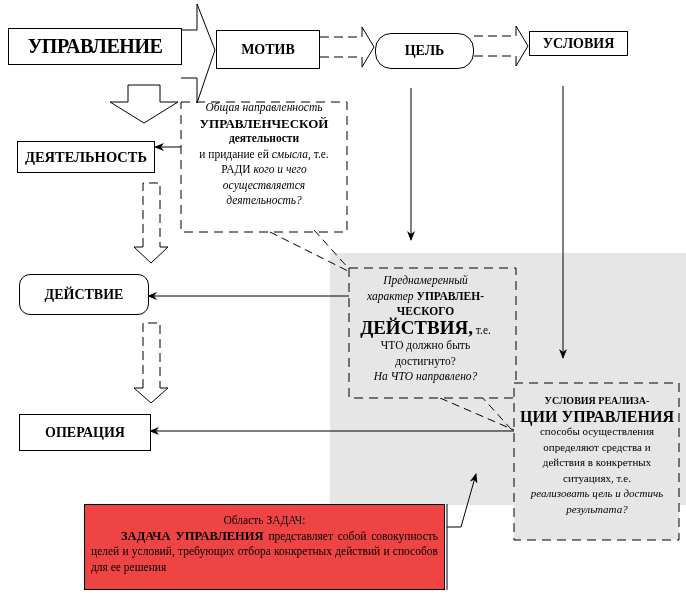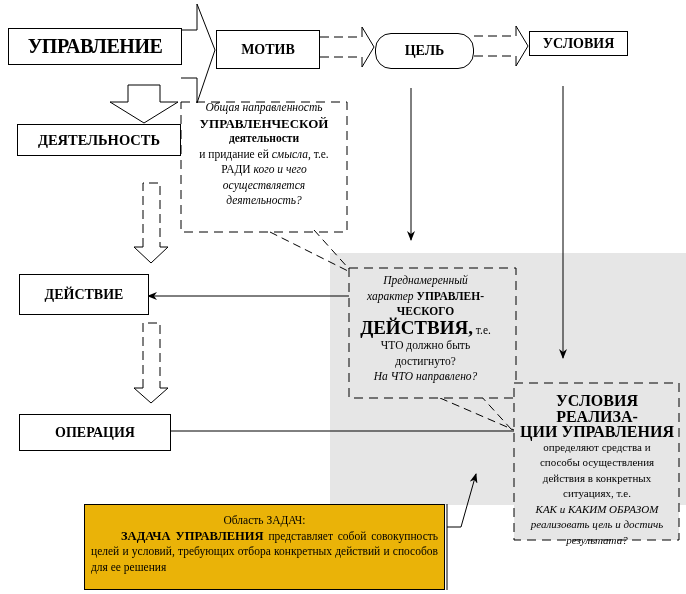--- a/index.html
+++ b/index.html
@@ -96,7 +96,7 @@
   <span class="lbl">УСЛОВИЯ</span>
 </div>
 
-<div class="box sm" style="left:17px; top:124px; width:164px; height:32px;">
+<div class="box sm" style="left:17px; top:141px; width:138px; height:32px;">
   <span class="lbl">ДЕЯТЕЛЬНОСТЬ</span>
 </div>
 <div class="box sm2" style="left:19px; top:274px; width:130px; height:41px;">

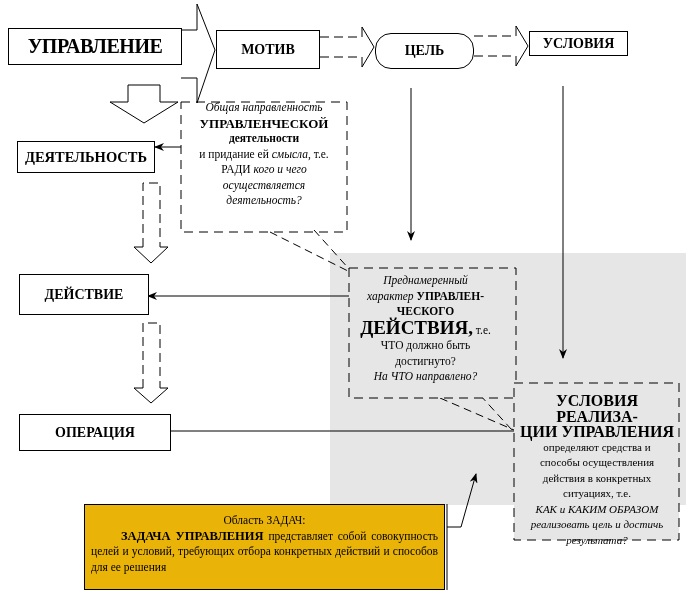--- a/index.html
+++ b/index.html
@@ -99,7 +99,7 @@
 <div class="box sm" style="left:17px; top:141px; width:138px; height:32px;">
   <span class="lbl">ДЕЯТЕЛЬНОСТЬ</span>
 </div>
-<div class="box sm2" style="left:19px; top:274px; width:130px; height:41px;">
+<div class="box sm2" style="left:19px; top:274px; width:130px; height:41px;border-radius:11px;">
   <span class="lbl">ДЕЙСТВИЕ</span>
 </div>
 <div class="box sm2" style="left:19px; top:414px; width:152px; height:37px;">

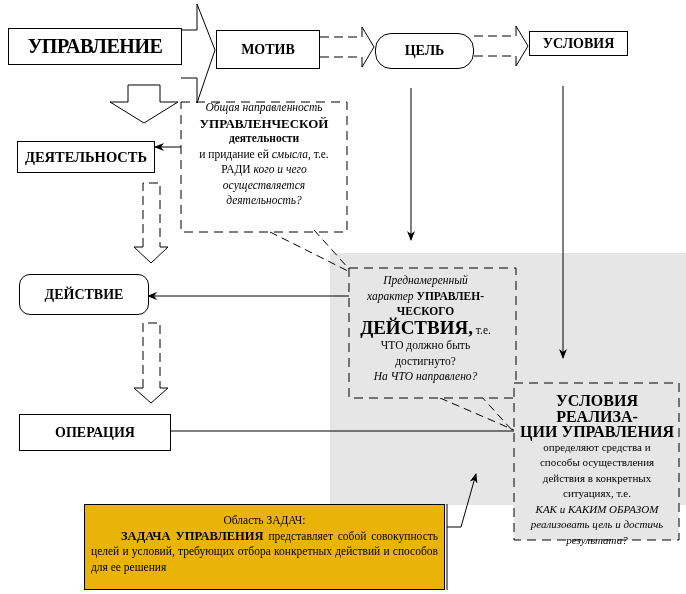--- a/index.html
+++ b/index.html
@@ -127,7 +127,7 @@
 </div>
 
 <div class="dbox" style="left:515px; top:393px; width:164px; font-size:11px; line-height:15.5px;">
-  <div class="b" style="font-size:16px;">УСЛОВИЯ  РЕАЛИЗА-</div>
+  <div class="b" style="font-size:10px;">УСЛОВИЯ  РЕАЛИЗА-</div>
   <div class="b" style="font-size:16px;">ЦИИ УПРАВЛЕНИЯ</div>
   <div>определяют  средства и</div>
   <div>способы осуществления</div>

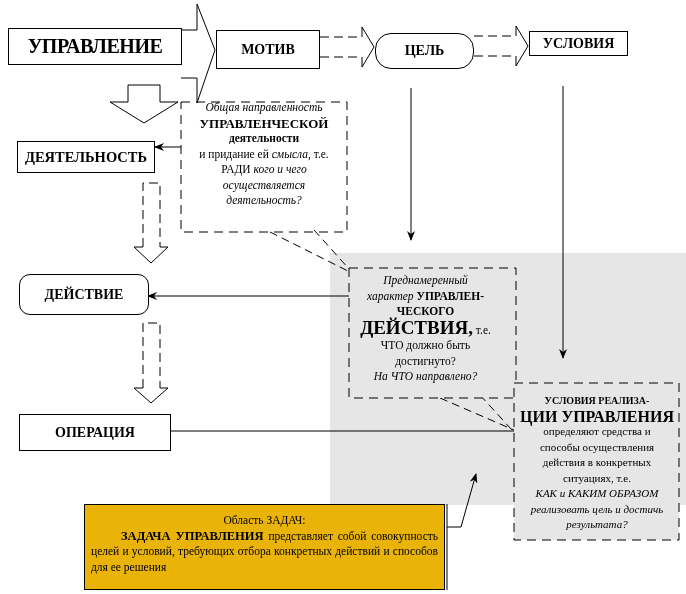--- a/index.html
+++ b/index.html
@@ -102,7 +102,7 @@
 <div class="box sm2" style="left:19px; top:274px; width:130px; height:41px;border-radius:11px;">
   <span class="lbl">ДЕЙСТВИЕ</span>
 </div>
-<div class="box sm2" style="left:19px; top:414px; width:152px; height:37px;">
+<div class="box sm2" style="left:19px; top:414px; width:132px; height:37px;">
   <span class="lbl">ОПЕРАЦИЯ</span>
 </div>
 

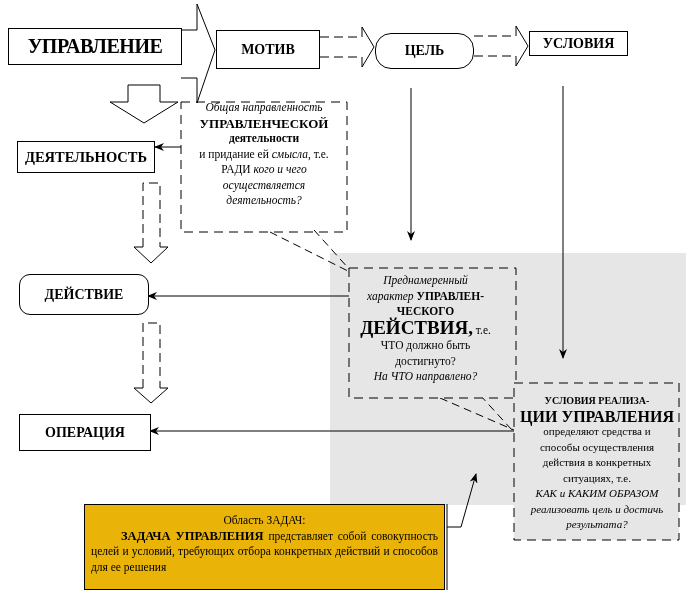--- a/index.html
+++ b/index.html
@@ -129,8 +129,8 @@
 <div class="dbox" style="left:515px; top:393px; width:164px; font-size:11px; line-height:15.5px;">
   <div class="b" style="font-size:10px;">УСЛОВИЯ  РЕАЛИЗА-</div>
   <div class="b" style="font-size:16px;">ЦИИ УПРАВЛЕНИЯ</div>
+  <div>способы осуществления</div>
   <div>определяют  средства и</div>
-  <div>способы осуществления</div>
   <div>действия в  конкретных</div>
   <div>ситуациях,  т.е.</div>
   <div class="it">КАК  и КАКИМ ОБРАЗОМ</div>

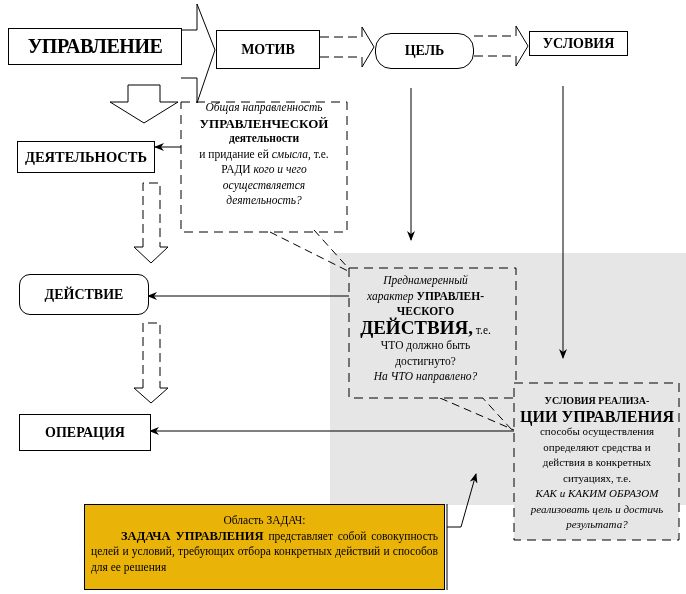--- a/index.html
+++ b/index.html
@@ -133,7 +133,6 @@
   <div>определяют  средства и</div>
   <div>действия в  конкретных</div>
   <div>ситуациях,  т.е.</div>
-  <div class="it">КАК  и КАКИМ ОБРАЗОМ</div>
   <div class="it">реализовать цель и достичь</div>
   <div class="it">результата?</div>
 </div>

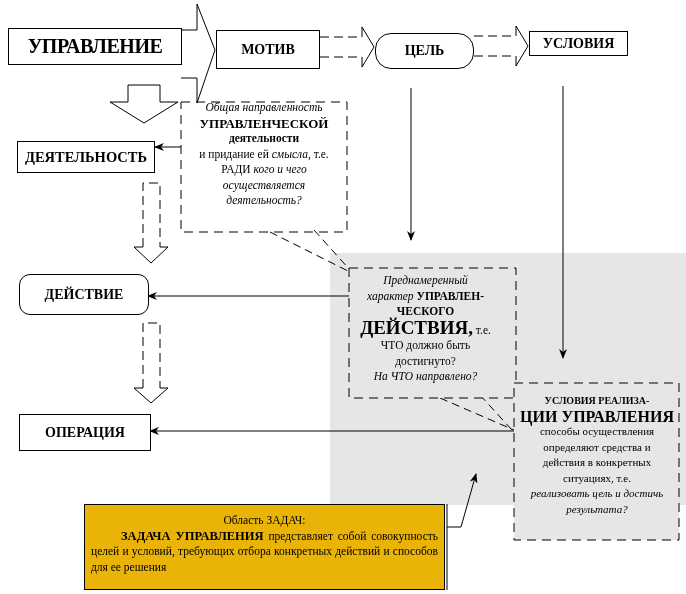--- a/index.html
+++ b/index.html
@@ -17,7 +17,7 @@
     .sm .lbl { font-size: 14.5px; }
     .sm2 .lbl { font-size: 14px; }
     .task { position: absolute; left: 84px; top: 504px; width: 361px; height: 86px; border: 1.5px solid #000;
-            background: #eab308; box-sizing: border-box; font-size: 11.5px; line-height: 15.5px; padding: 8px 6px 0 6px; }
+            background: #ef4444; box-sizing: border-box; font-size: 11.5px; line-height: 15.5px; padding: 8px 6px 0 6px; }
     .task .c { text-align: center; }
     .task .p { text-indent: 30px; text-align: justify; }
   </style>

